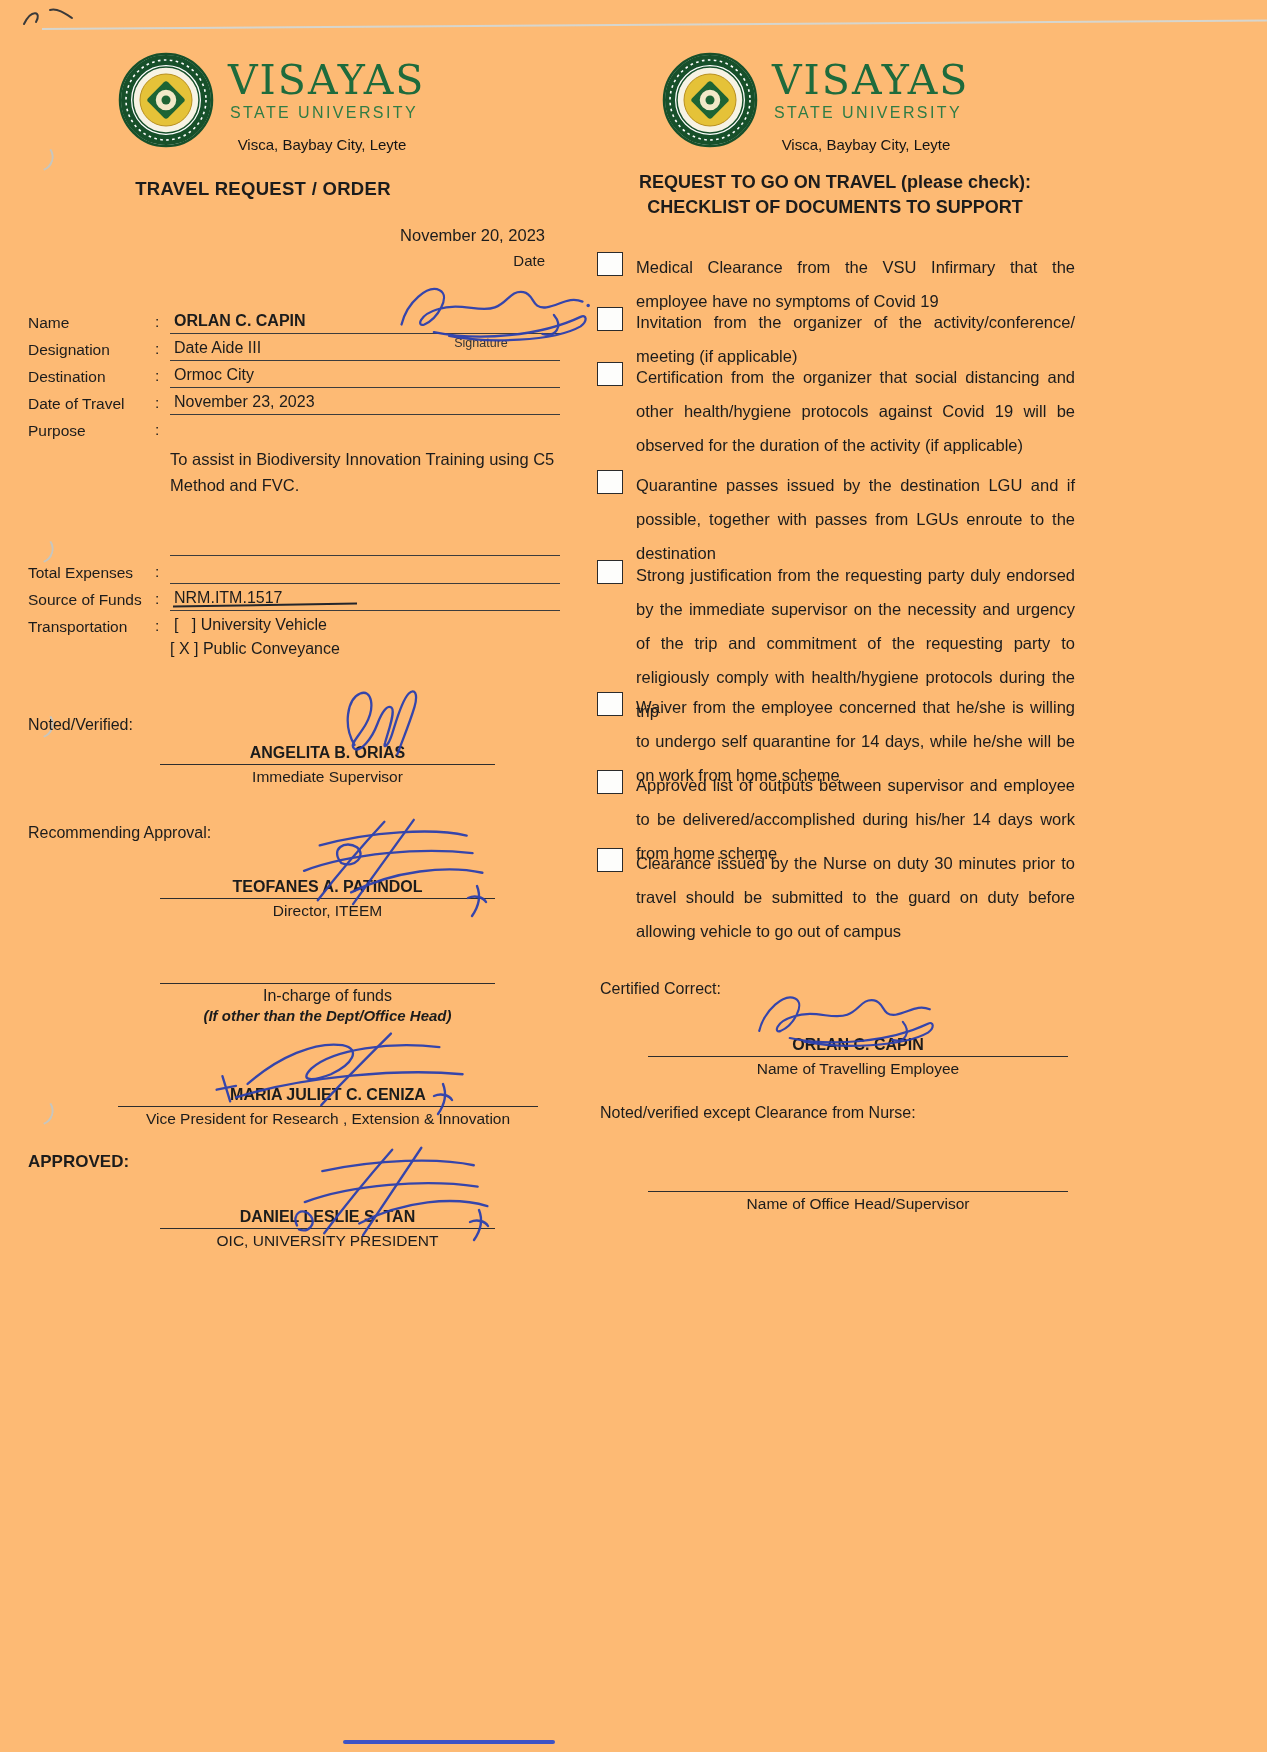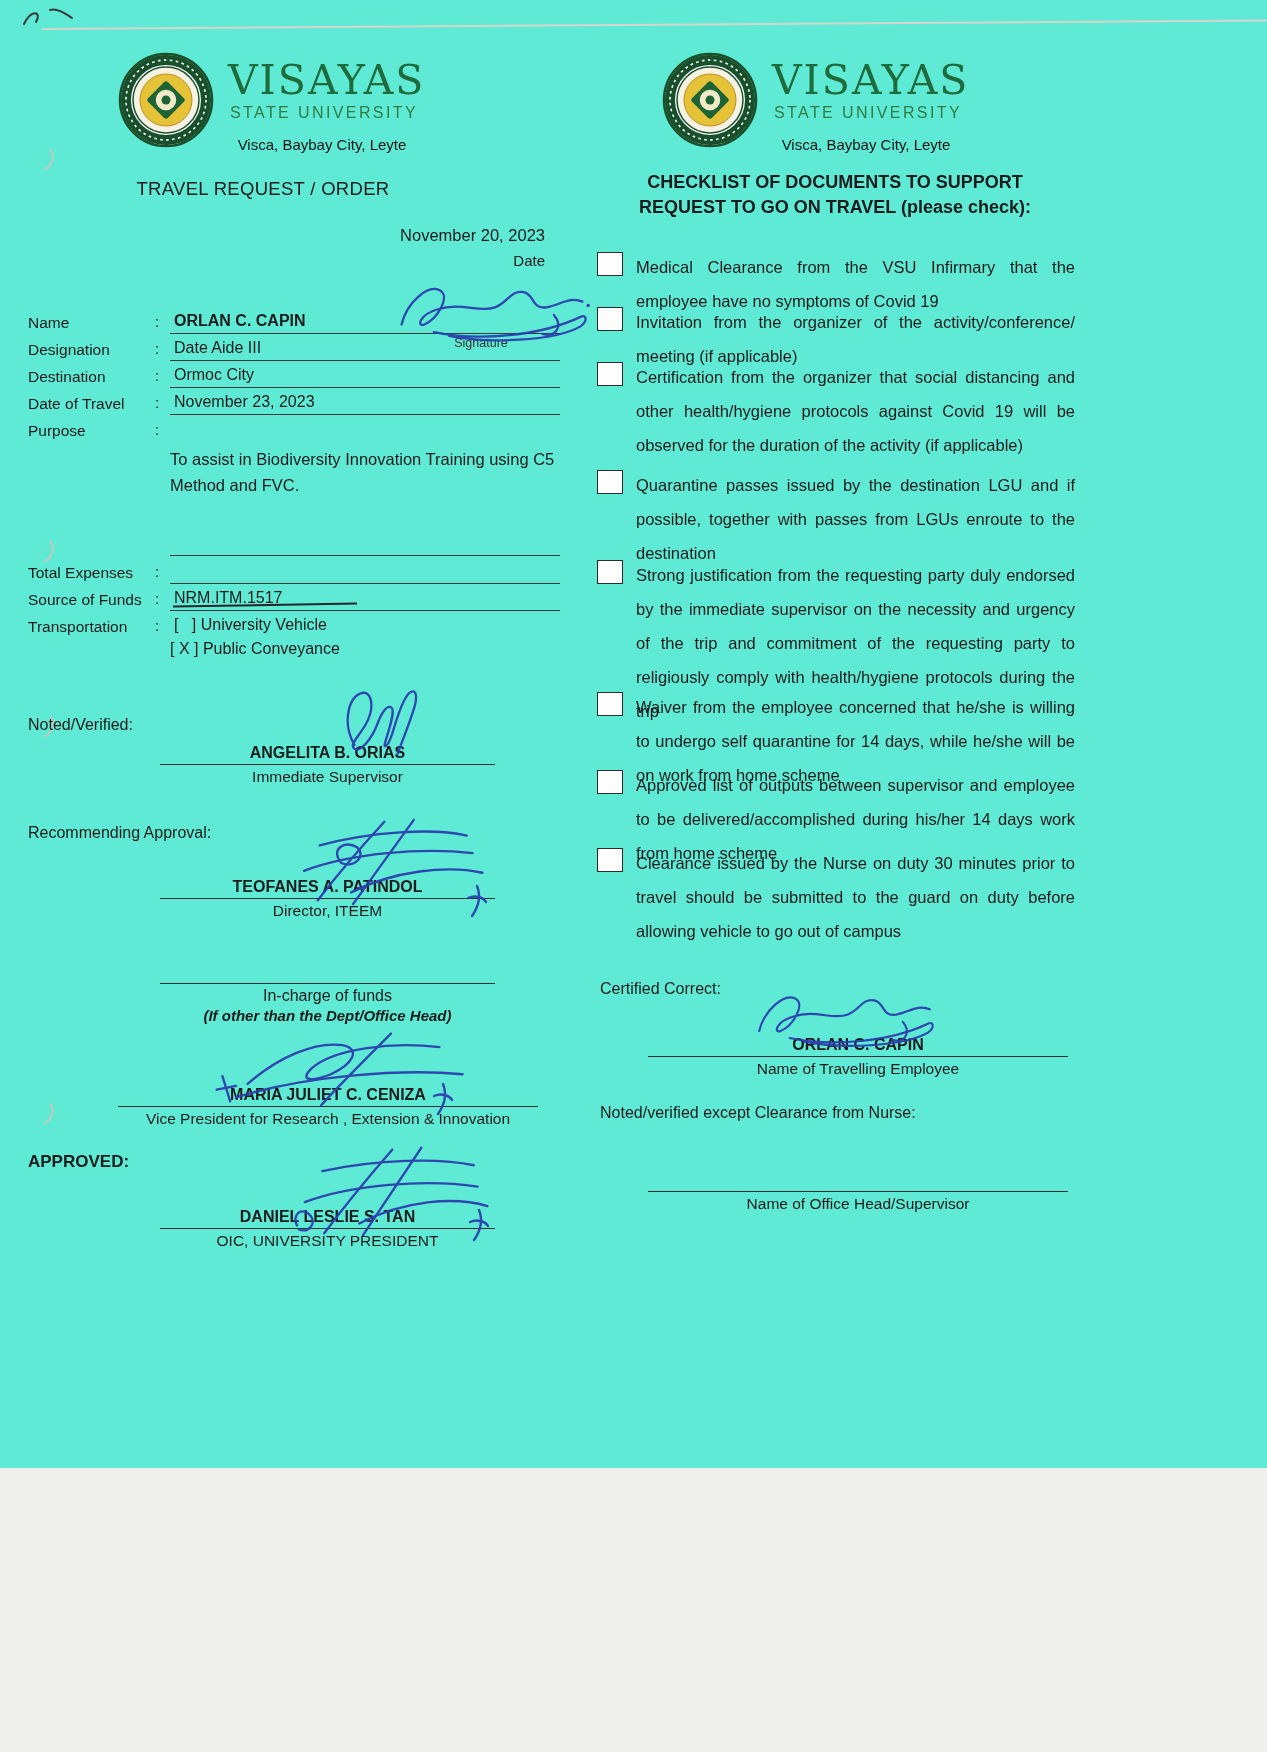--- a/index.html
+++ b/index.html
@@ -5,7 +5,7 @@
   *{box-sizing:border-box;margin:0;padding:0}
   html,body{width:1267px;height:1752px}
   body{font-family:"Liberation Sans",sans-serif;color:#1c1c1c;background:#efefec}
-  .page{position:relative;width:1267px;height:1468px;background:#5eead4;overflow:hidden}
+  .page{position:relative;width:1267px;height:1752px;background:#fdba74;overflow:hidden}
   .abs{position:absolute}
 
   

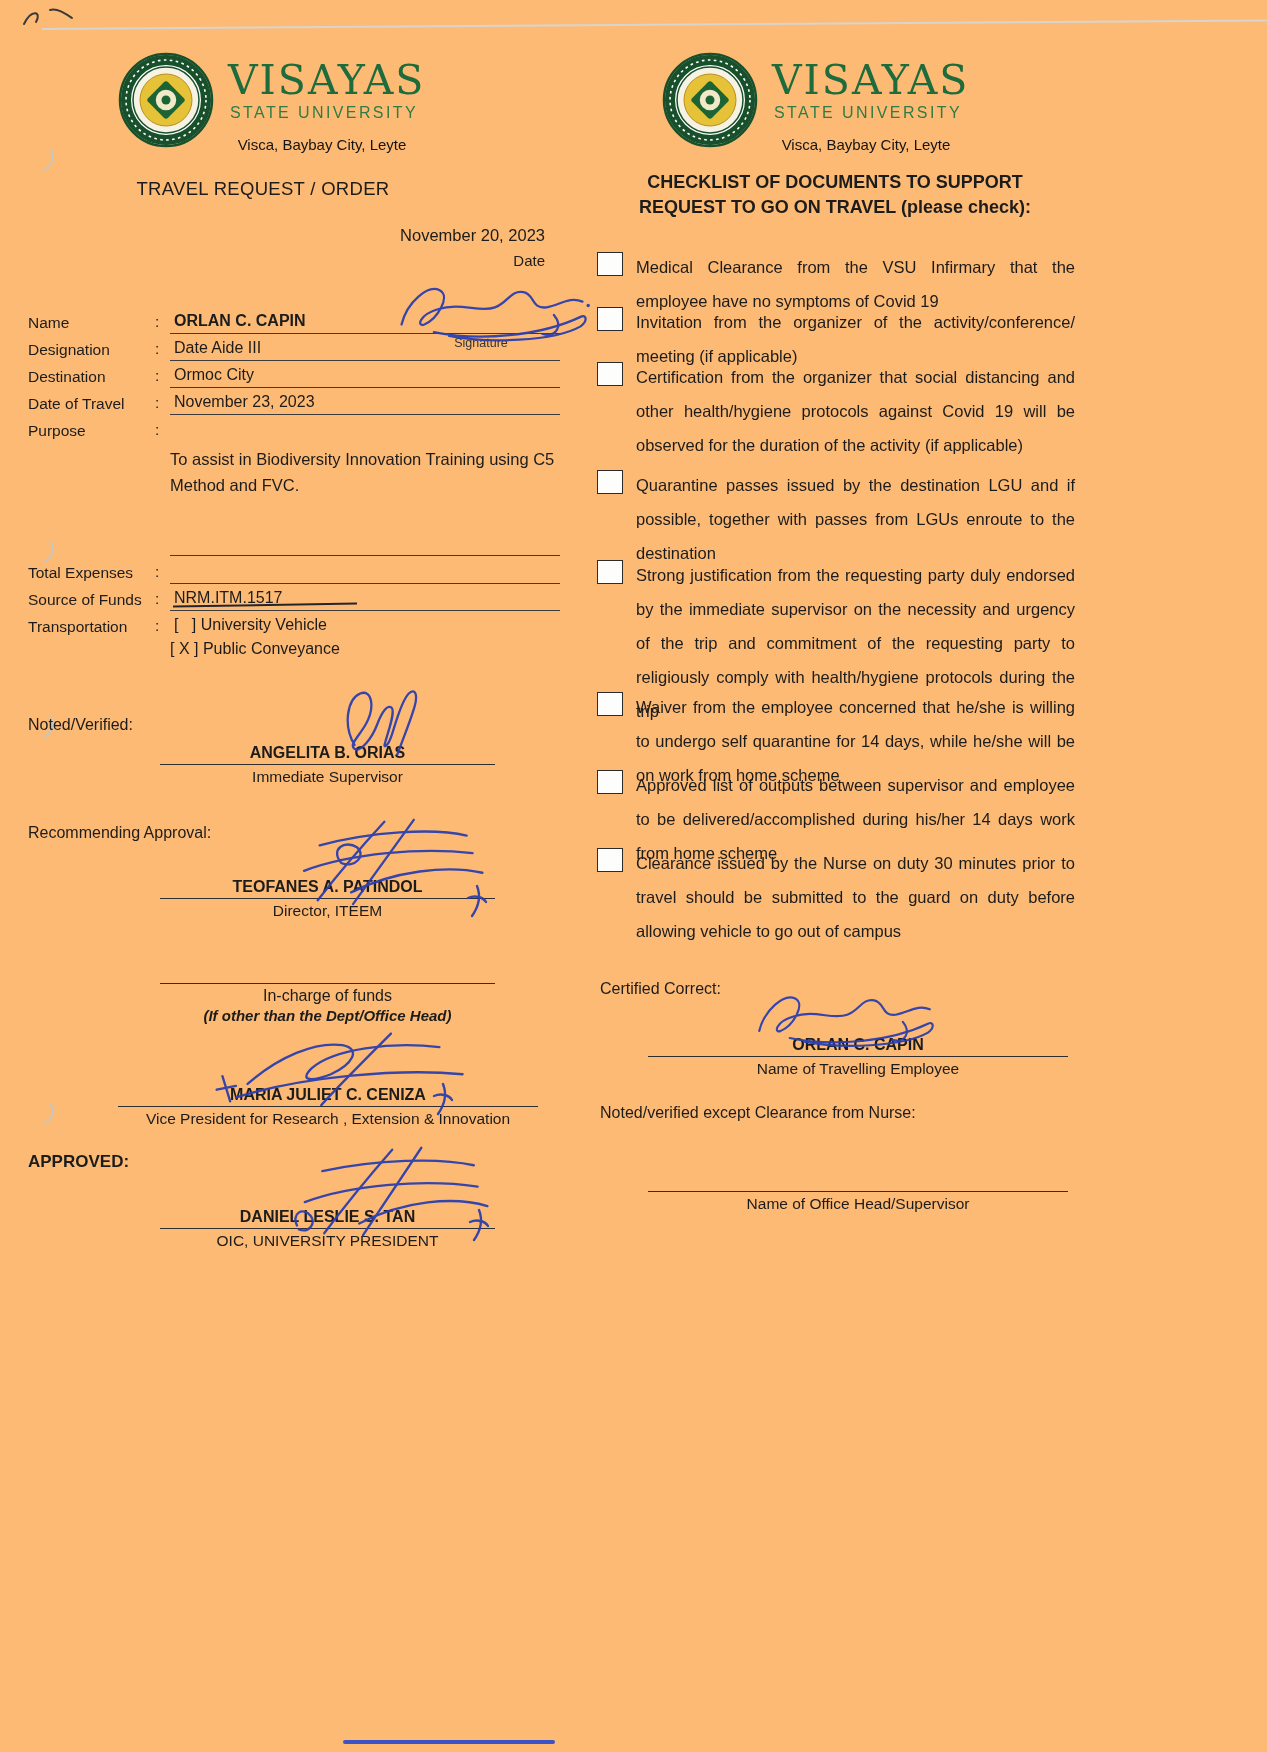--- a/index.html
+++ b/index.html
@@ -23,7 +23,7 @@
   .uni-address{position:absolute;left:96px;top:84px;width:216px;text-align:center;font-size:15px;color:#141414}
 
   
-  .form-title{position:absolute;left:98px;top:178px;width:330px;text-align:center;font-weight:normal;font-size:18.5px;letter-spacing:.3px}
+  .form-title{position:absolute;left:98px;top:178px;width:330px;text-align:center;font-weight:bold;font-size:18.5px;letter-spacing:.3px}
   .date-block{position:absolute;left:330px;top:226px;width:215px;text-align:right}
   .date-value{font-size:16.5px}
   .date-label{font-size:15px;margin-top:7px}

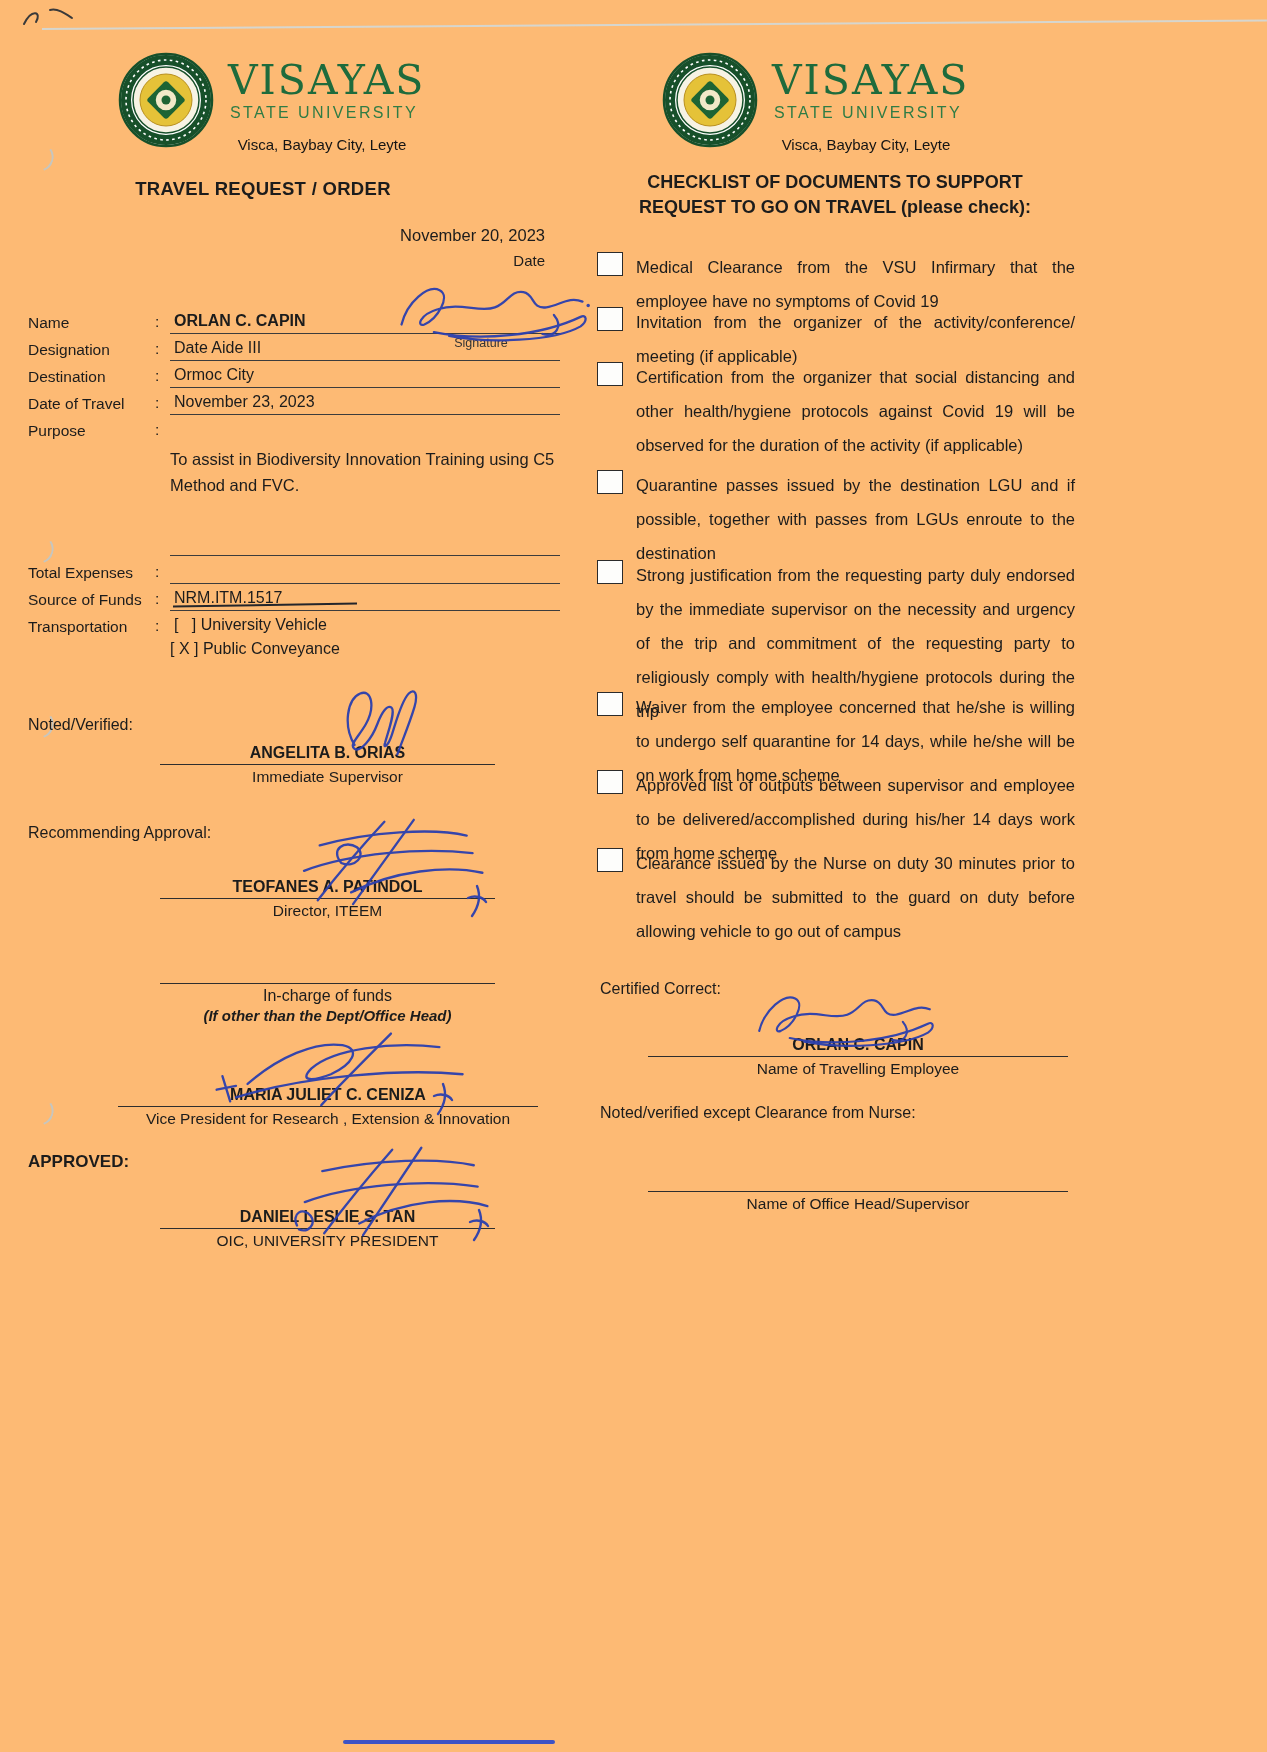--- a/index.html
+++ b/index.html
@@ -206,8 +206,8 @@
   </div>
 
   <div class="ck-title">
+    <div>REQUEST TO GO ON TRAVEL (please check):</div>
     <div>CHECKLIST OF DOCUMENTS TO SUPPORT</div>
-    <div>REQUEST TO GO ON TRAVEL (please check):</div>
   </div>
 
   <div class="ck-item" style="top:250px">

